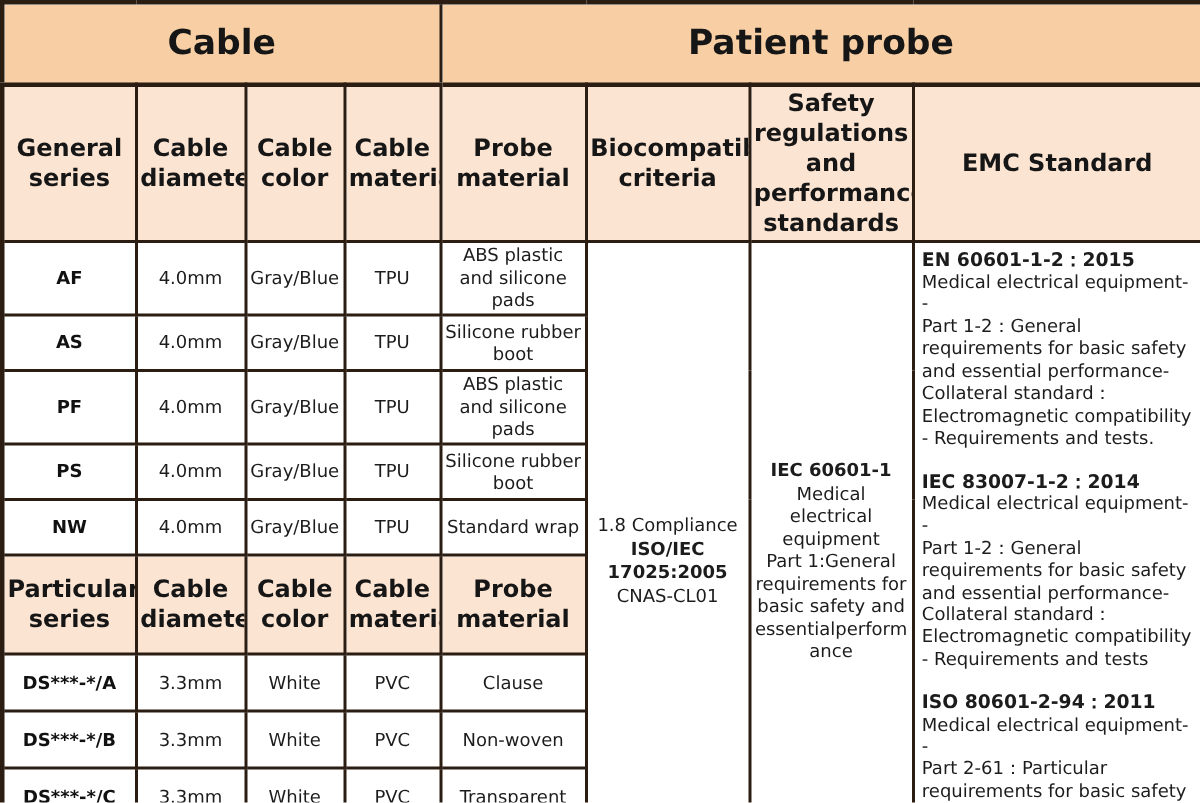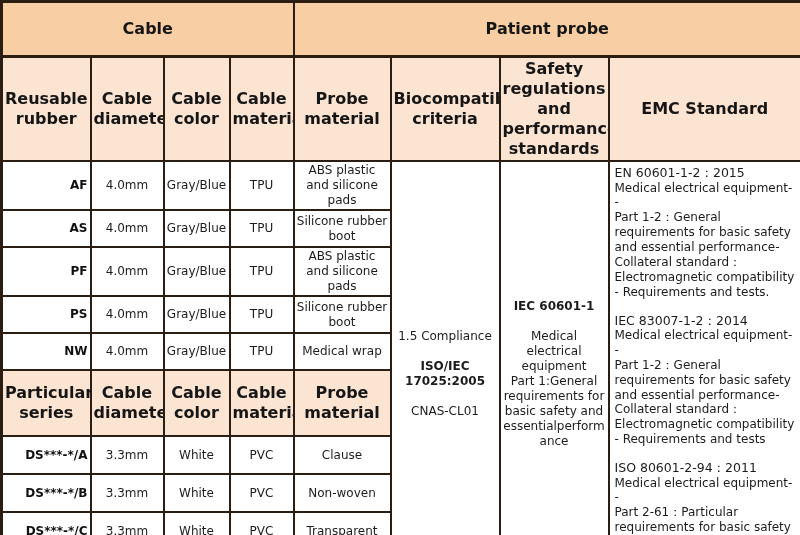--- a/index.html
+++ b/index.html
@@ -35,7 +35,7 @@
   }
   tr.top-header th {
     background: var(--header-bg);
-    font-size: 16px;
+    font-size: 23px;
     font-weight: bold;
     height: 55px;
     color: #161616;

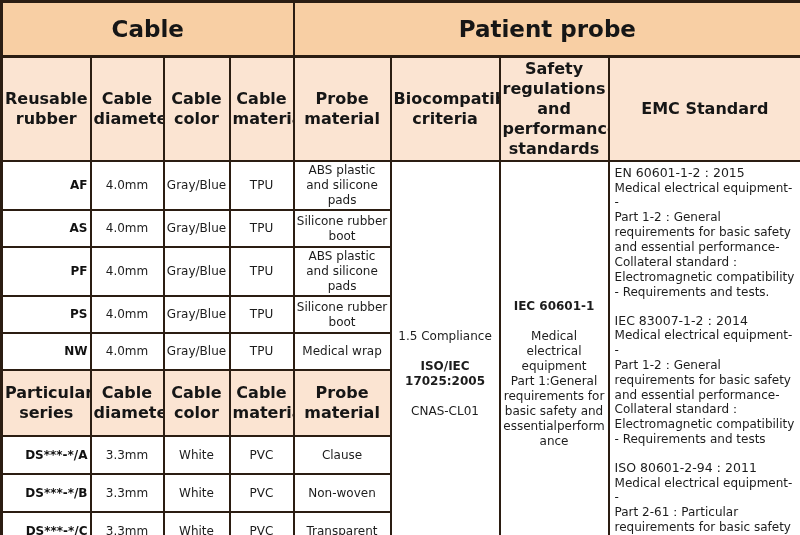--- a/index.html
+++ b/index.html
@@ -90,7 +90,7 @@
   </tr>
 
   <tr class="sub-header">
-    <th class="series-red">Reusable rubber</th>
+    <th class="series-red">General series</th>
     <th>Cable diameter</th>
     <th>Cable color</th>
     <th>Cable material</th>

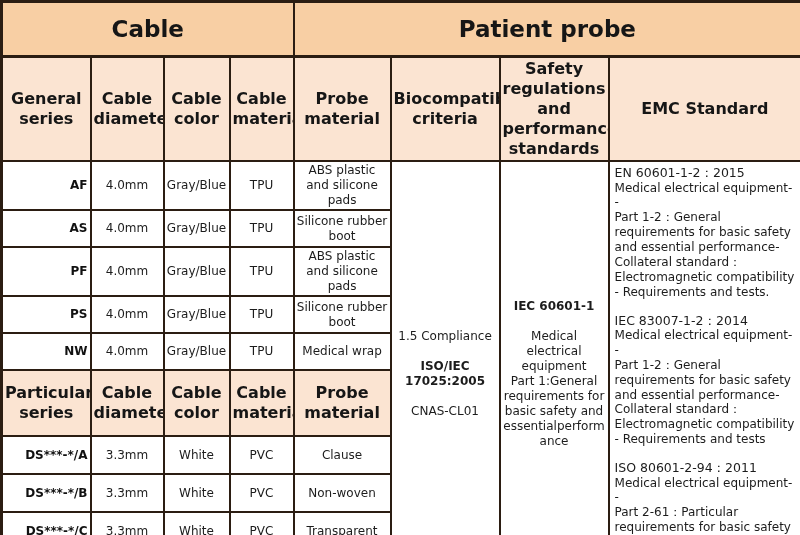--- a/index.html
+++ b/index.html
@@ -65,7 +65,7 @@
   .b { font-weight: bold; }
   .emc .para { margin: 0 0 13px 0; }
   .emc .para:last-child { margin-bottom: 0; }
-  .emc .title { font-weight: normal; font-size: 12.5px; }
+  .emc .title { font-weight: bold; font-size: 12.5px; }
   .stack > div { margin: 15px 0; }
 </style>
 </head>

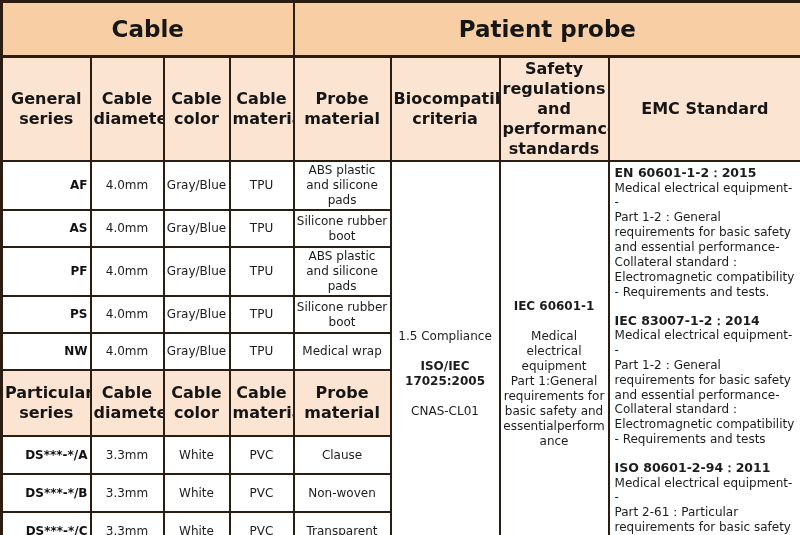--- a/index.html
+++ b/index.html
@@ -52,7 +52,7 @@
   tr.data-row { height: 37px; }
   tr.ds-row { height: 38px; }
   th.series-red { color: var(--series-red); }
-  td.series { font-weight: bold; color: #111; text-align: right; }
+  td.series { font-weight: bold; color: #111; }
   td.tall { vertical-align: middle; }
   td.emc {
     text-align: left;

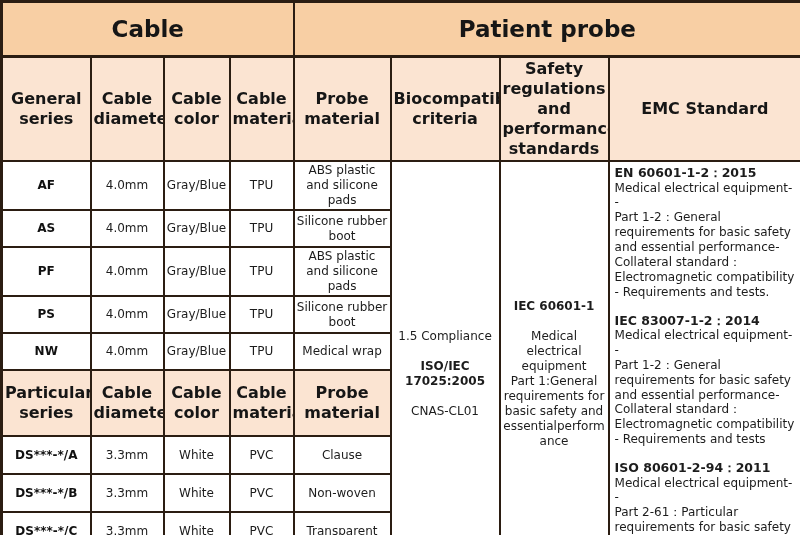--- a/index.html
+++ b/index.html
@@ -66,7 +66,7 @@
   .emc .para { margin: 0 0 13px 0; }
   .emc .para:last-child { margin-bottom: 0; }
   .emc .title { font-weight: bold; font-size: 12.5px; }
-  .stack > div { margin: 15px 0; }
+  .stack > div { margin: 1px 0; }
 </style>
 </head>
 <body>

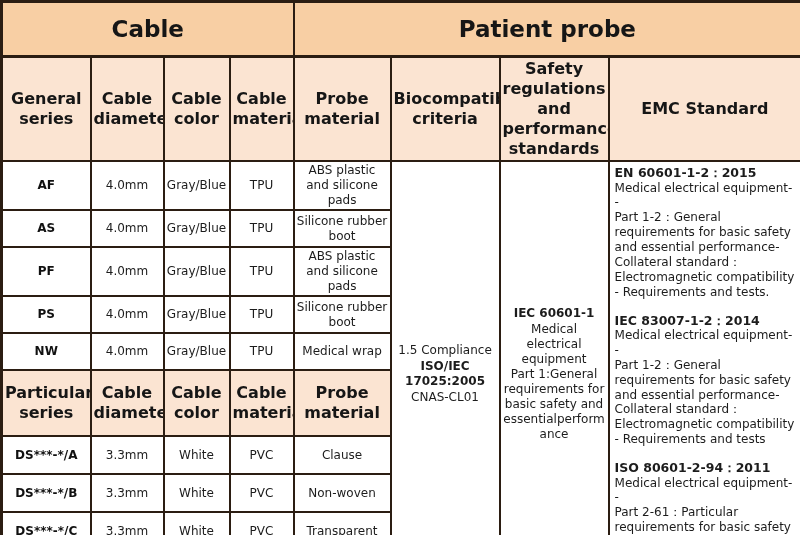--- a/index.html
+++ b/index.html
@@ -169,7 +169,7 @@
     <td>4.0mm</td>
     <td>Gray/Blue</td>
     <td>TPU</td>
-    <td>Medical wrap</td>
+    <td>Standard wrap</td>
   </tr>
 
   <tr class="disposable-header">

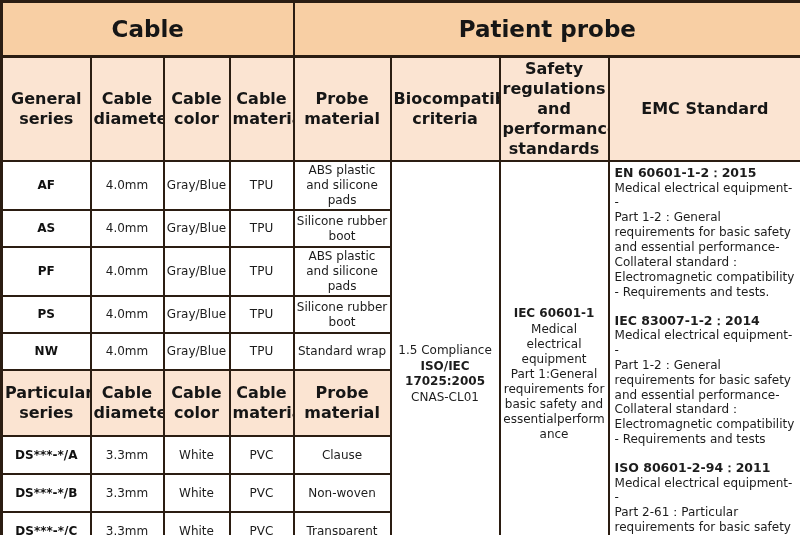--- a/index.html
+++ b/index.html
@@ -108,7 +108,7 @@
     <td>ABS plastic and silicone pads</td>
     <td class="tall" rowspan="10">
       <div class="stack">
-        <div>1.5 Compliance</div>
+        <div>1.8 Compliance</div>
         <div class="b prewrap">ISO/IEC 17025:2005</div>
         <div>CNAS-CL01</div>
       </div>

